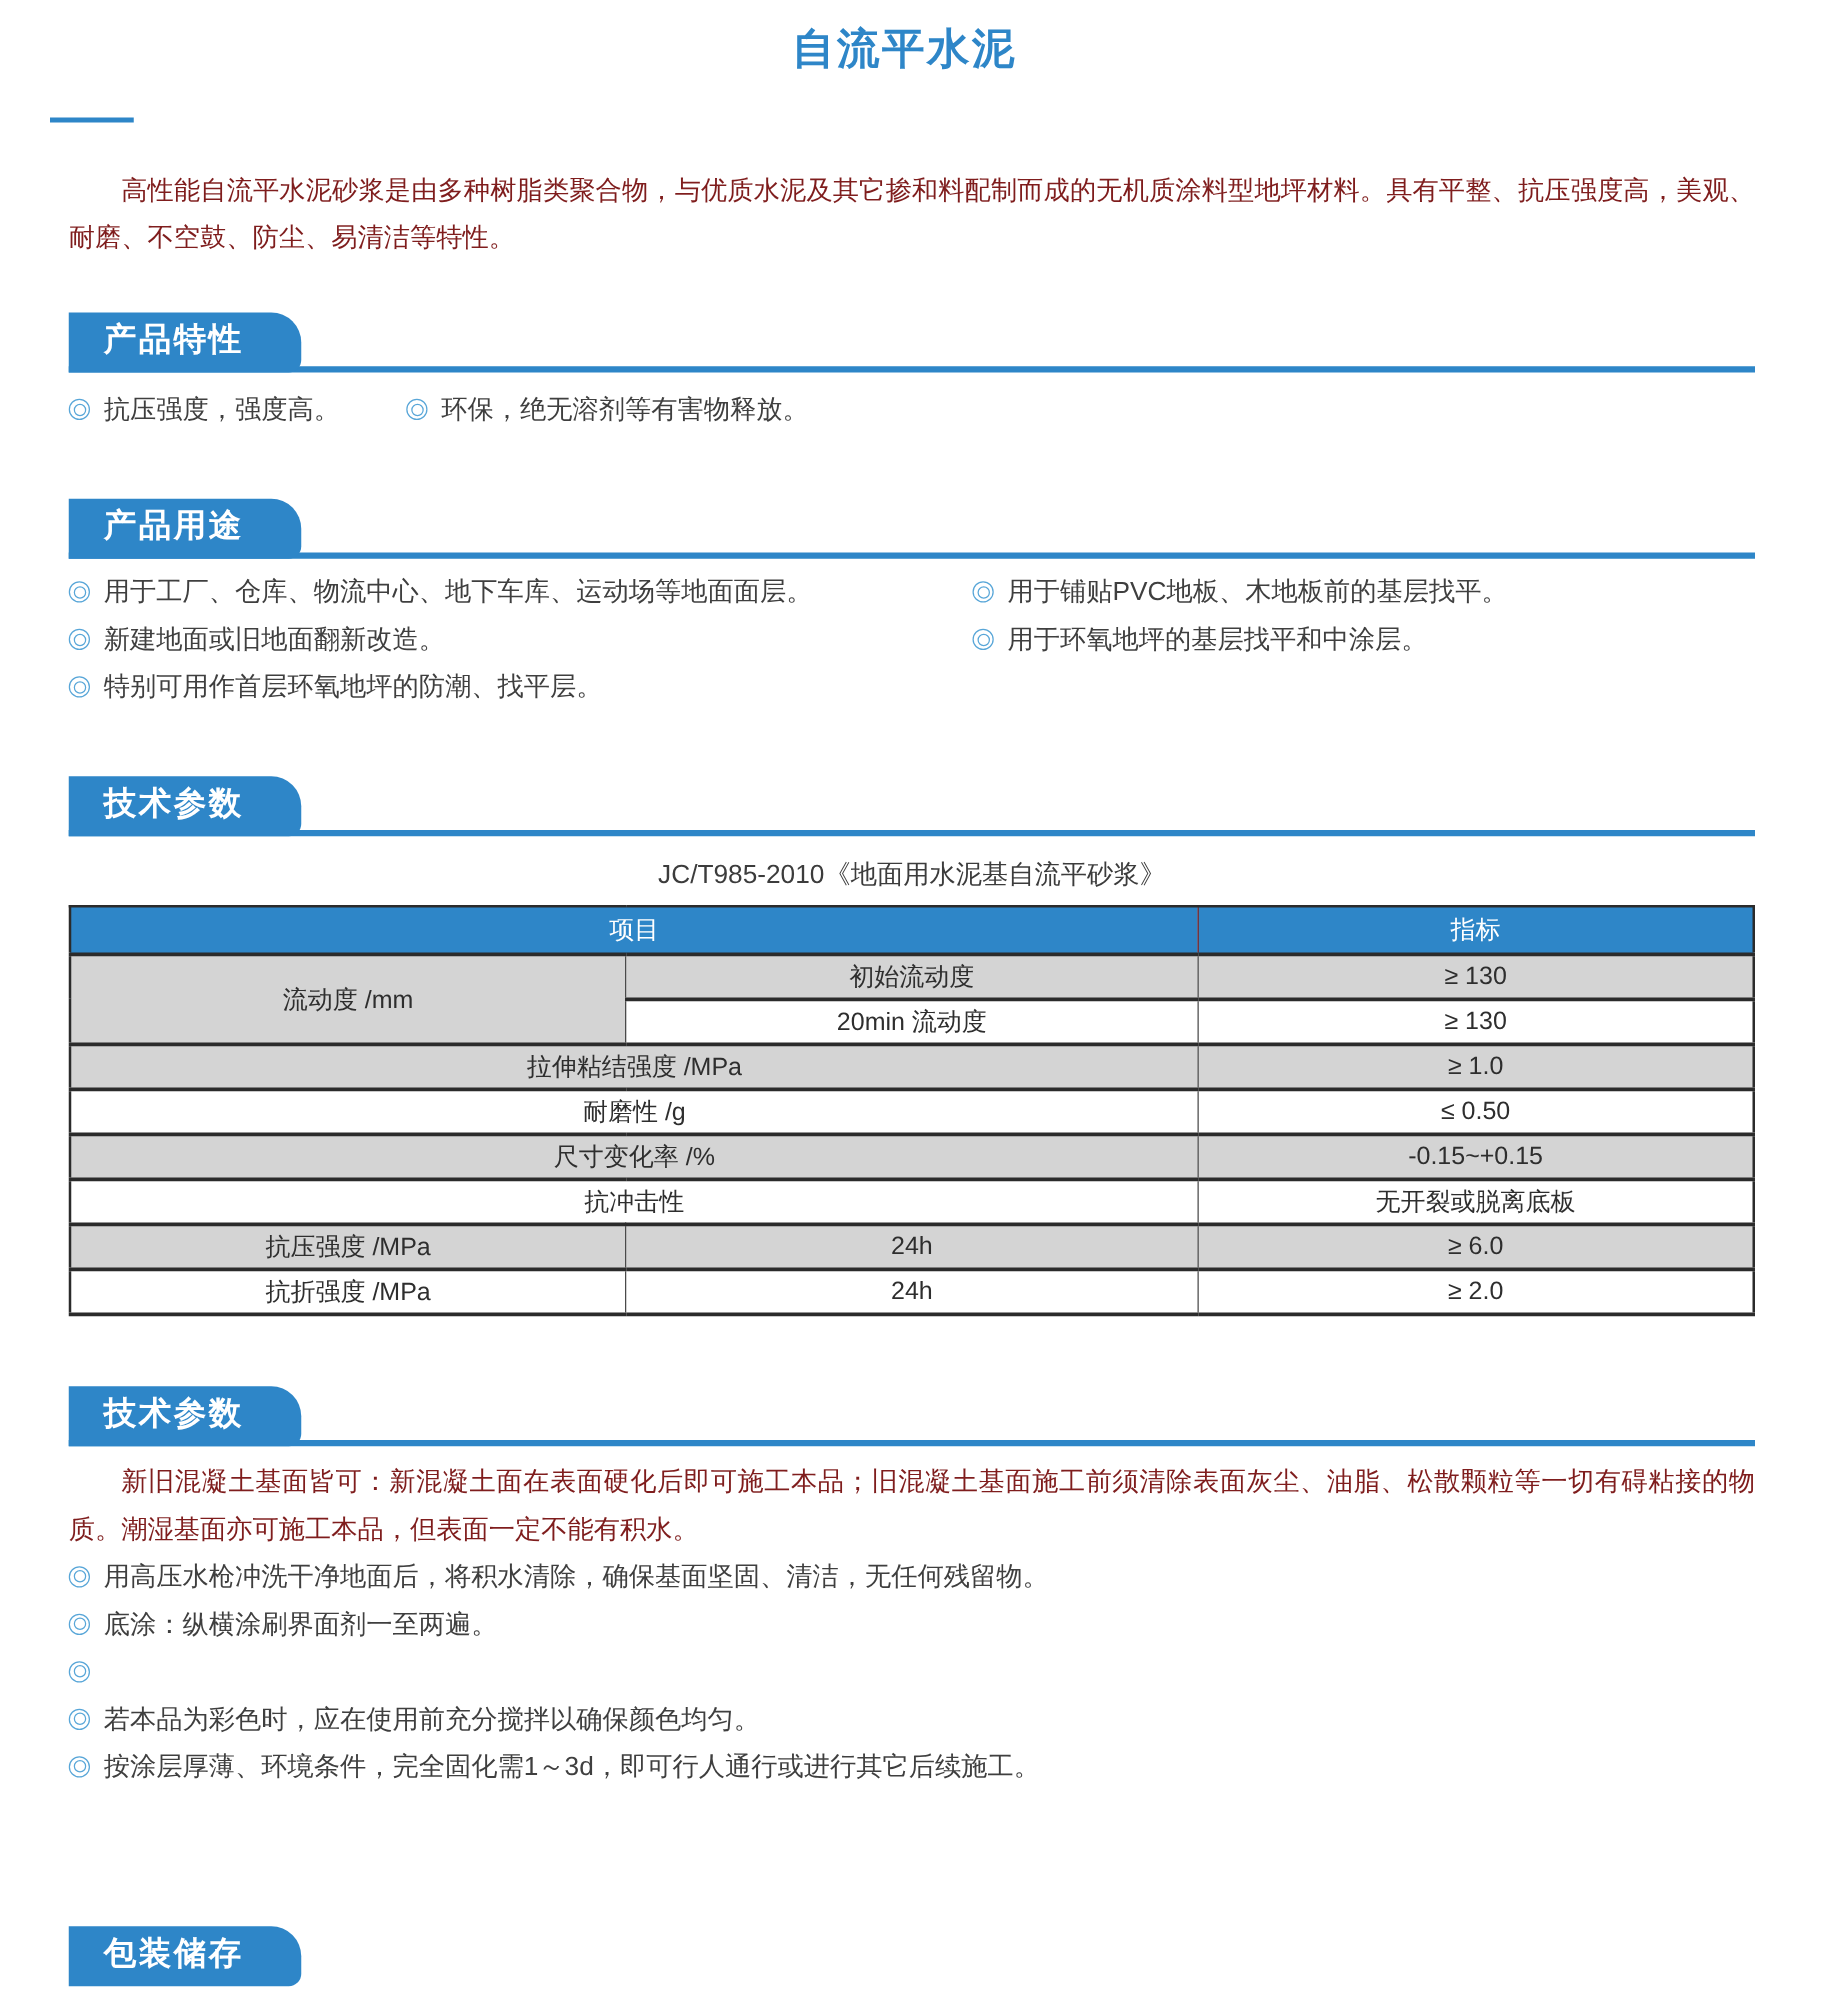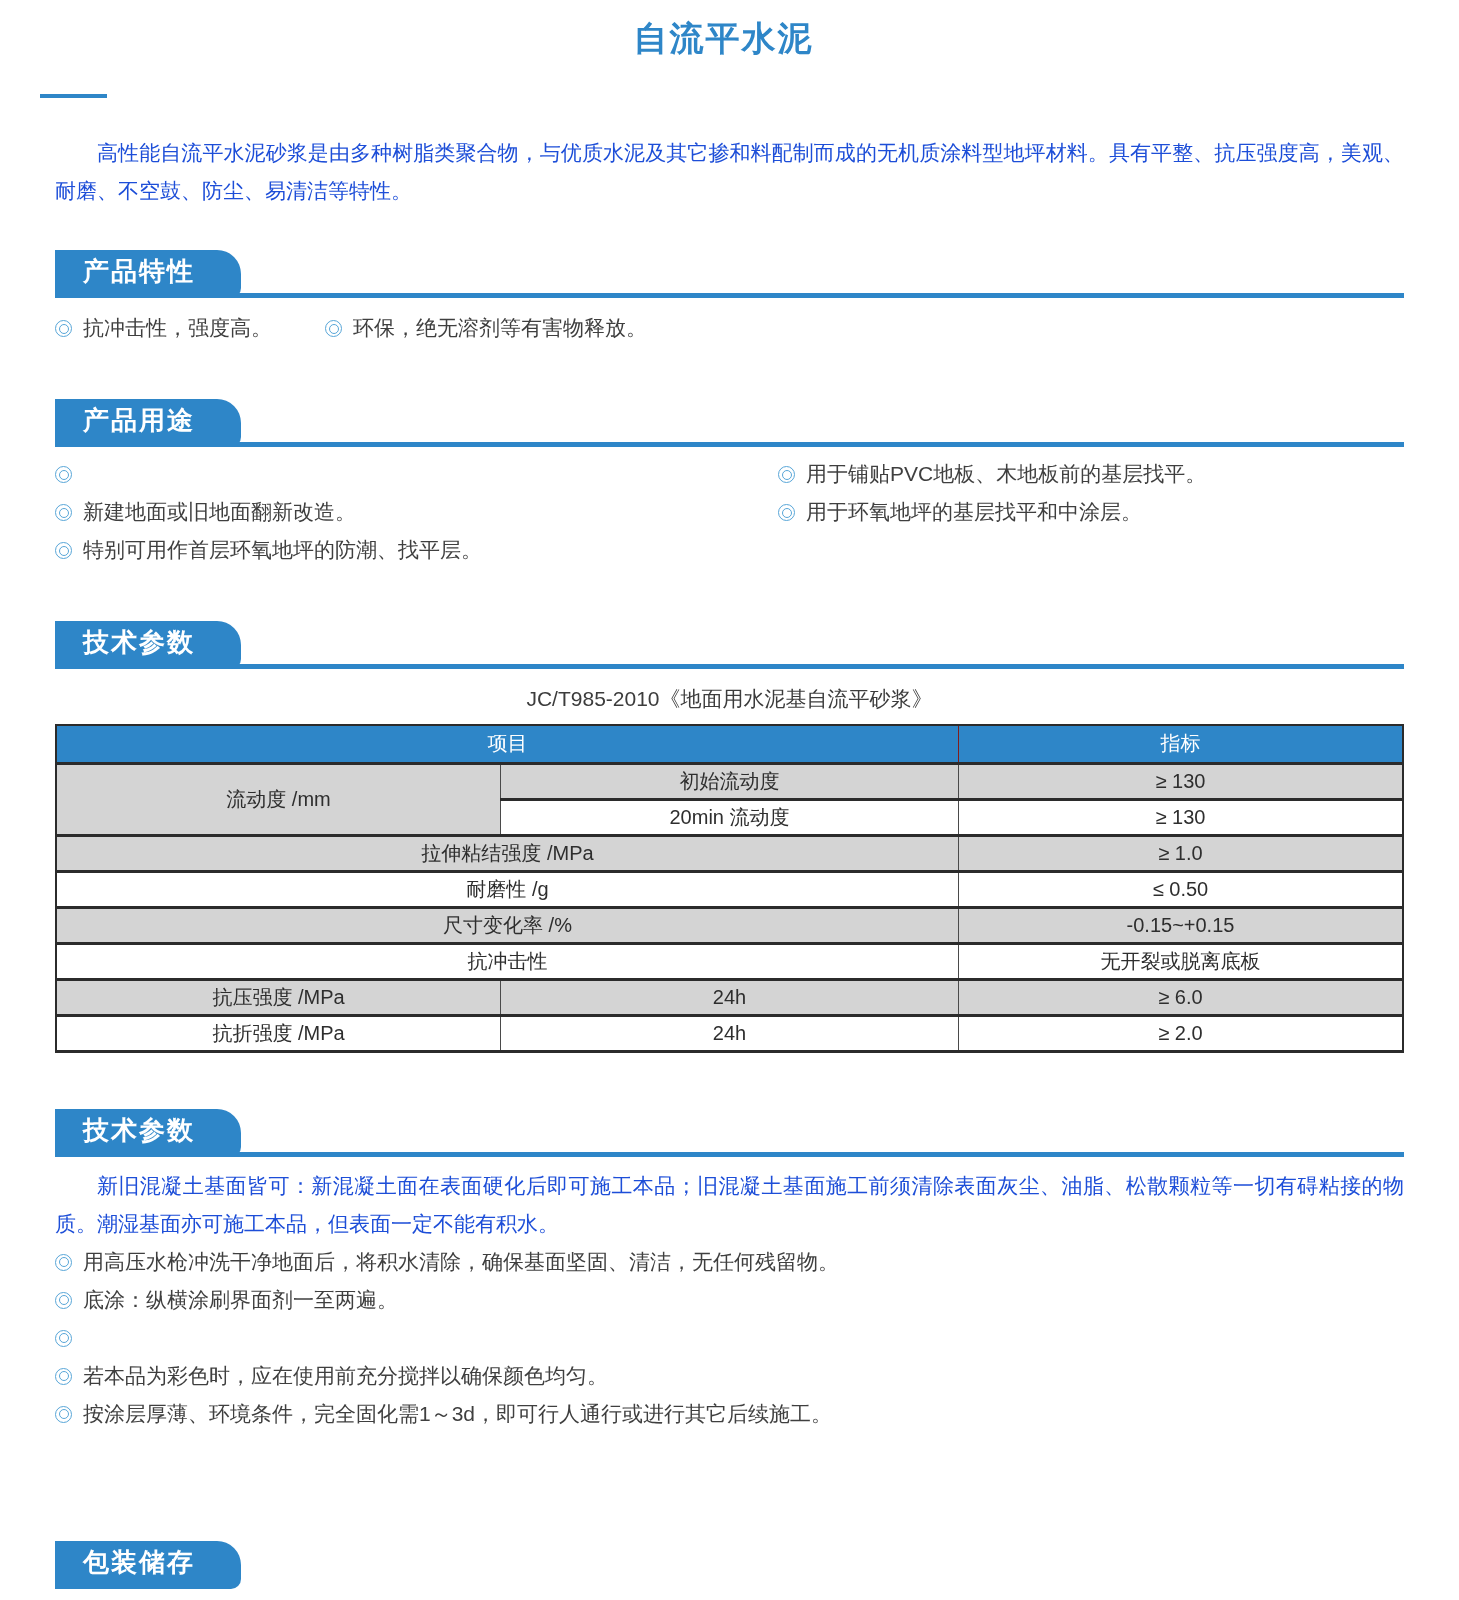--- a/index.html
+++ b/index.html
@@ -25,7 +25,7 @@
   
   .para {
     font-size: 21px; line-height: 38px; margin: 0;
-    text-align: justify; text-indent: 2em; color: #1d4ed8;
+    text-align: justify; text-indent: 2em; color: #7f1d1d;
   }
   .intro { margin-top: 36px; }
 

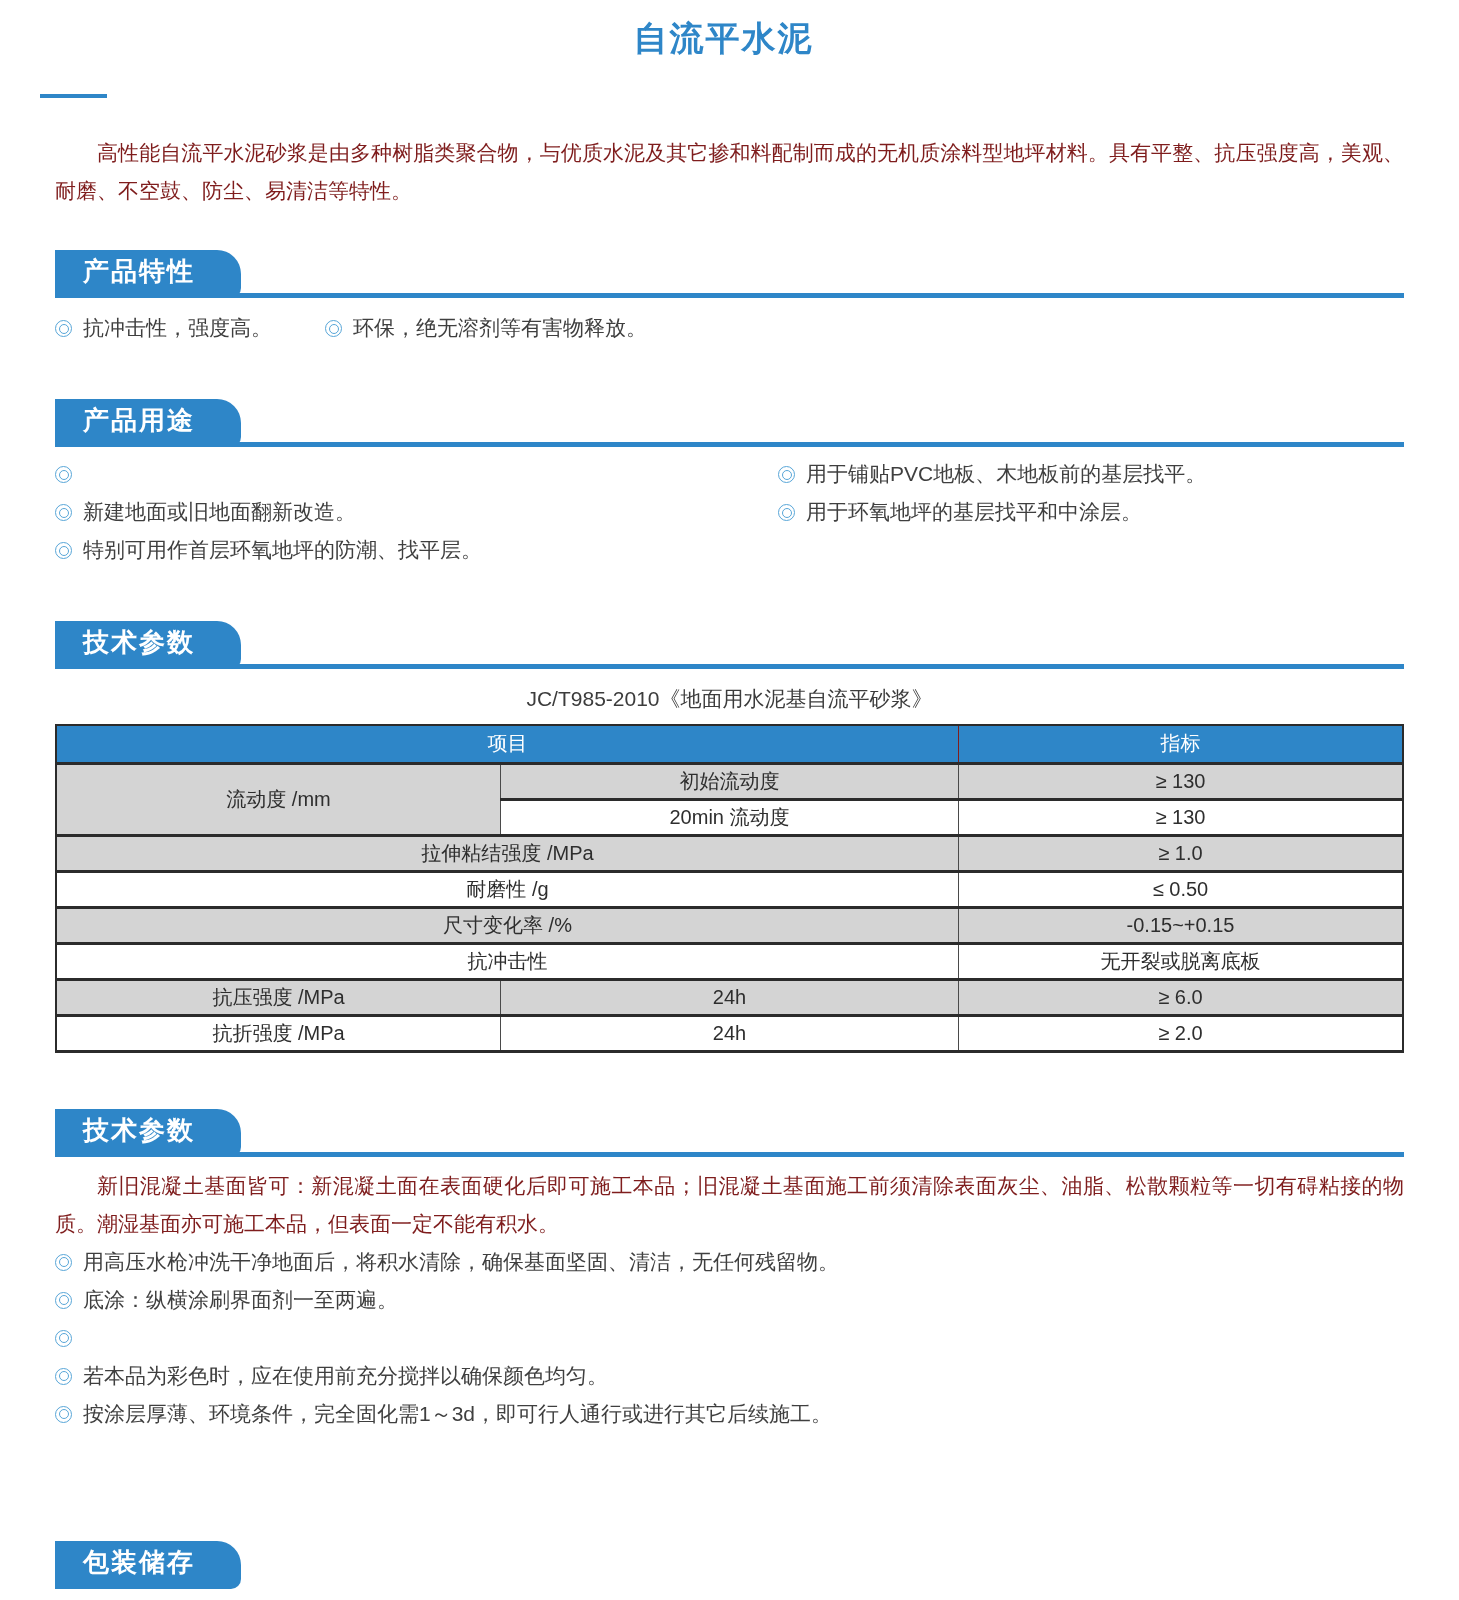--- a/index.html
+++ b/index.html
@@ -112,7 +112,7 @@
       <div class="section-badge">产品特性</div>
     </div>
     <div class="features-row">
-      <p class="bullet f1"><span class="bi"></span><span>抗冲击性，强度高。</span></p>
+      <p class="bullet f1"><span class="bi"></span><span>抗压强度，强度高。</span></p>
       <p class="bullet f3"><span class="bi"></span><span>环保，绝无溶剂等有害物释放。</span></p>
     </div>
   </div>

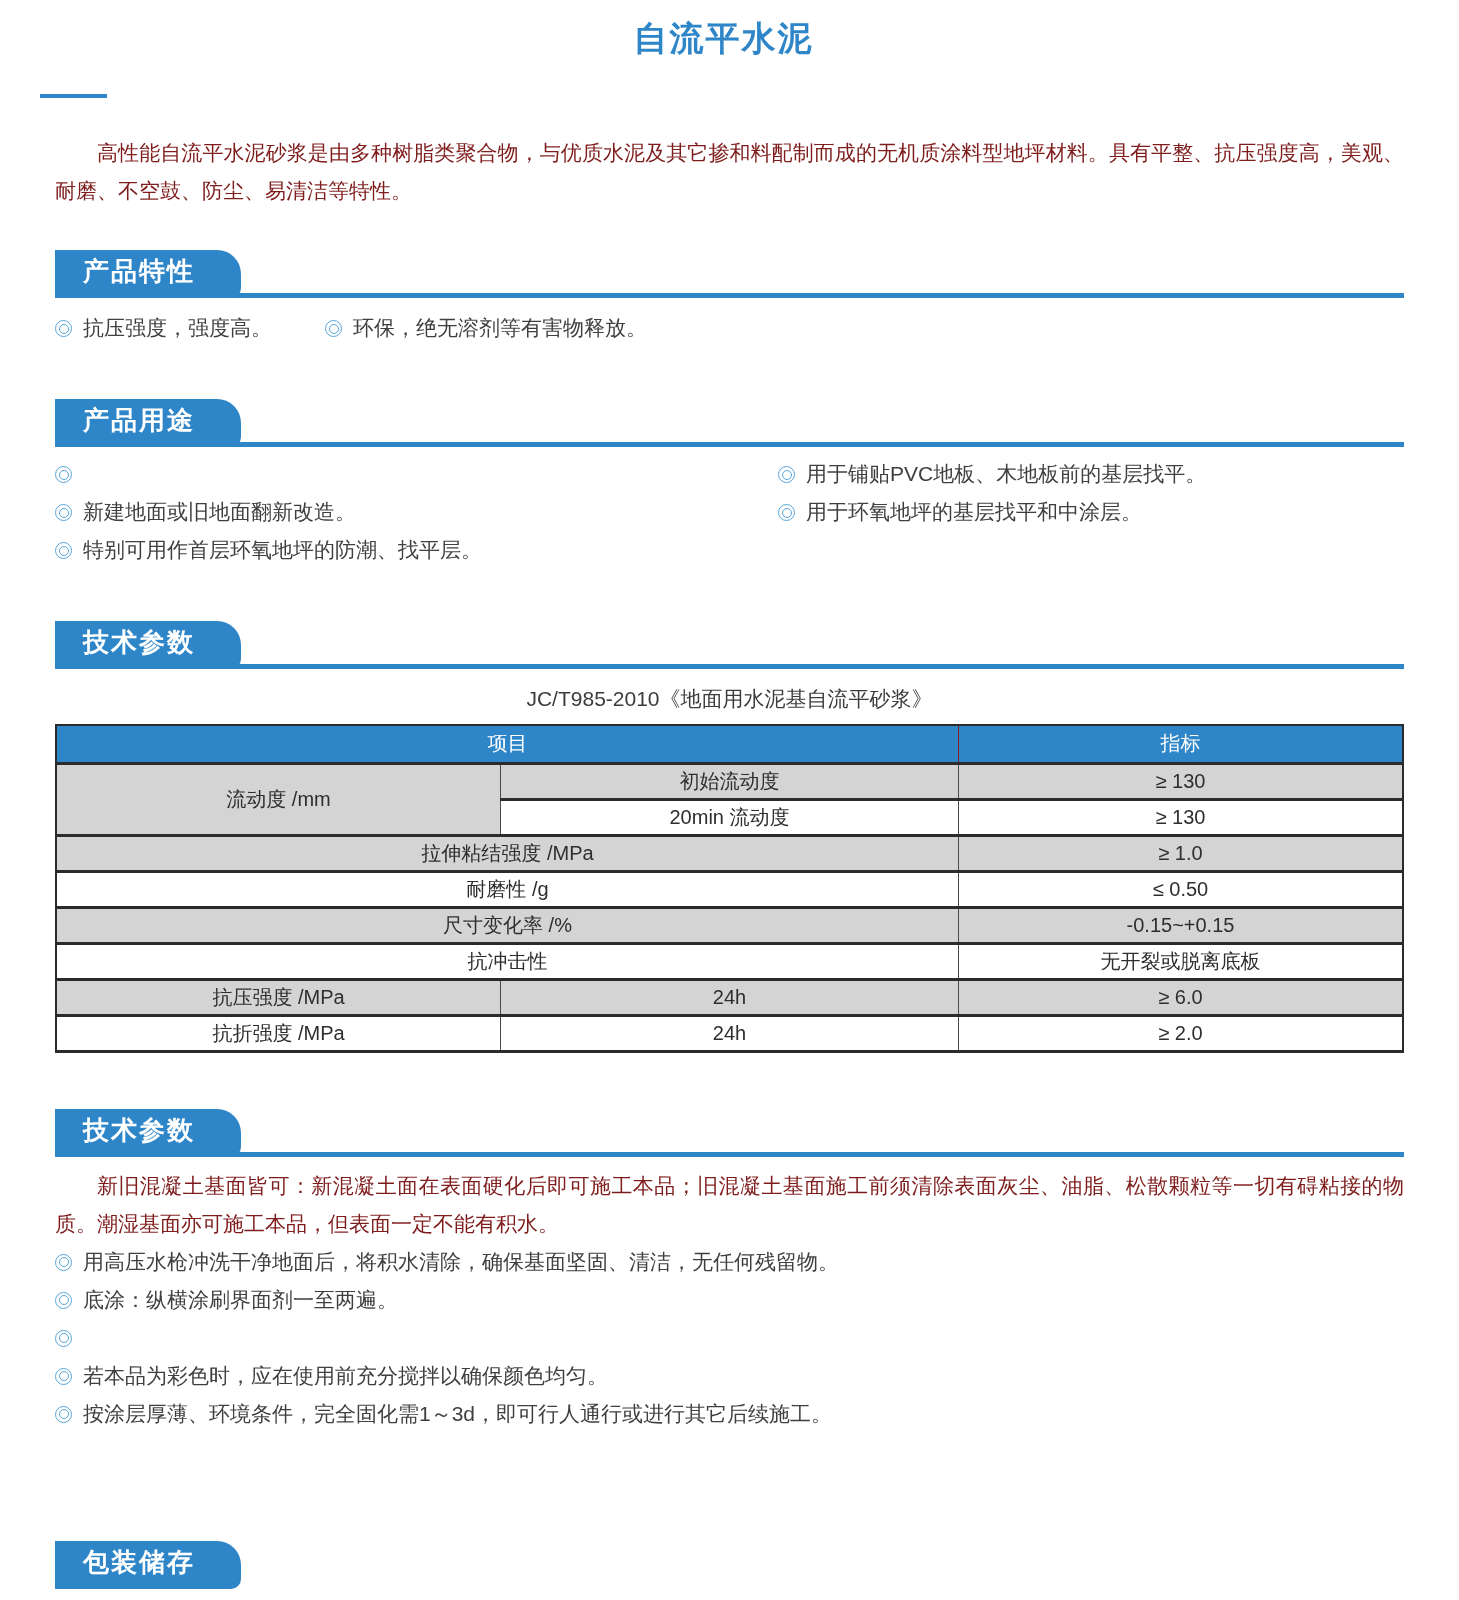--- a/index.html
+++ b/index.html
@@ -124,7 +124,7 @@
     </div>
     <div class="uses-cols">
       <div class="uses-left">
-        <p class="bullet"><span class="bi"></span></p>
+        <p class="bullet"><span class="bi"></span><span>用于工厂、仓库、物流中心、地下车库、运动场等地面面层。</span></p>
         <p class="bullet"><span class="bi"></span><span>新建地面或旧地面翻新改造。</span></p>
         <p class="bullet"><span class="bi"></span><span>特别可用作首层环氧地坪的防潮、找平层。</span></p>
       </div>

